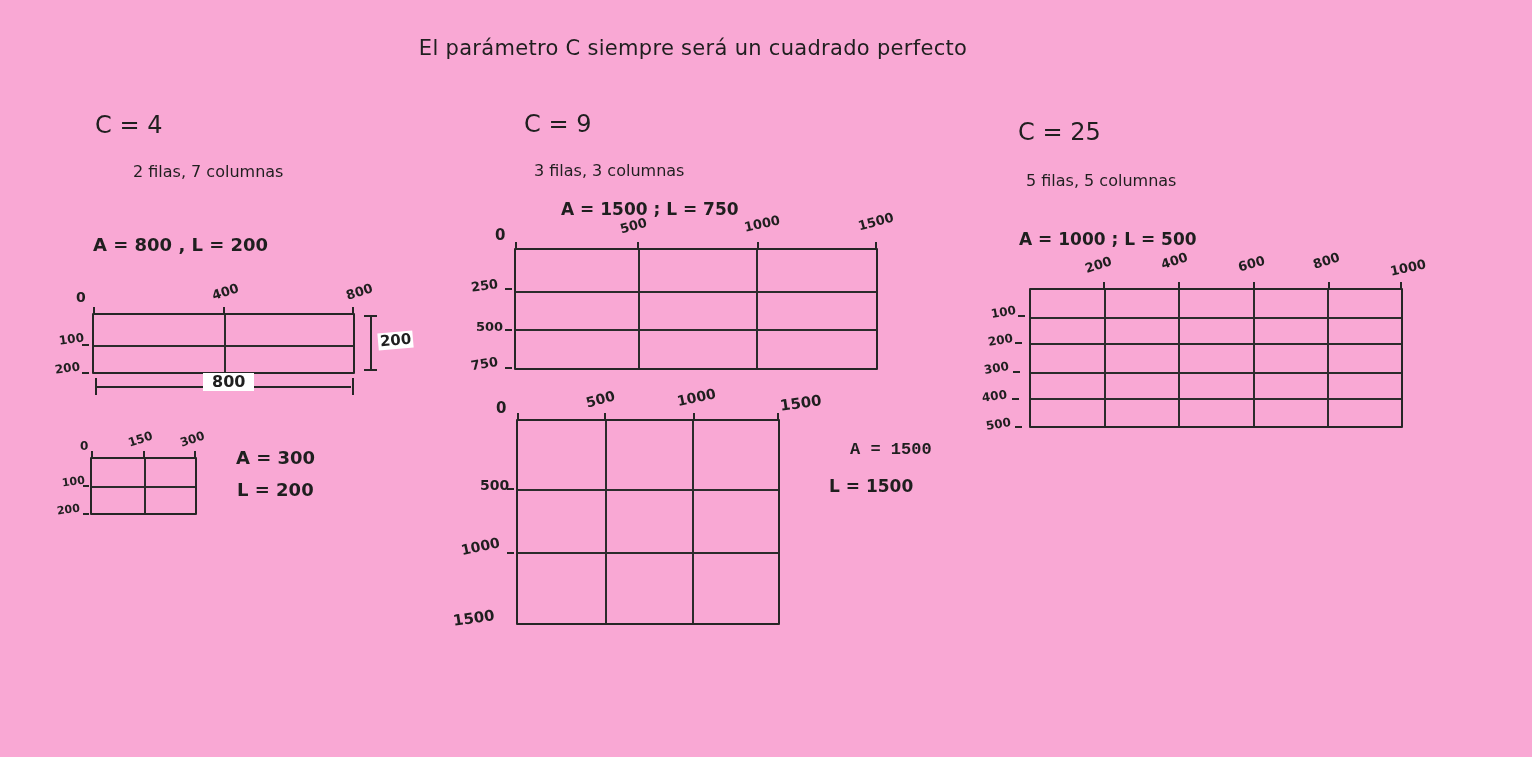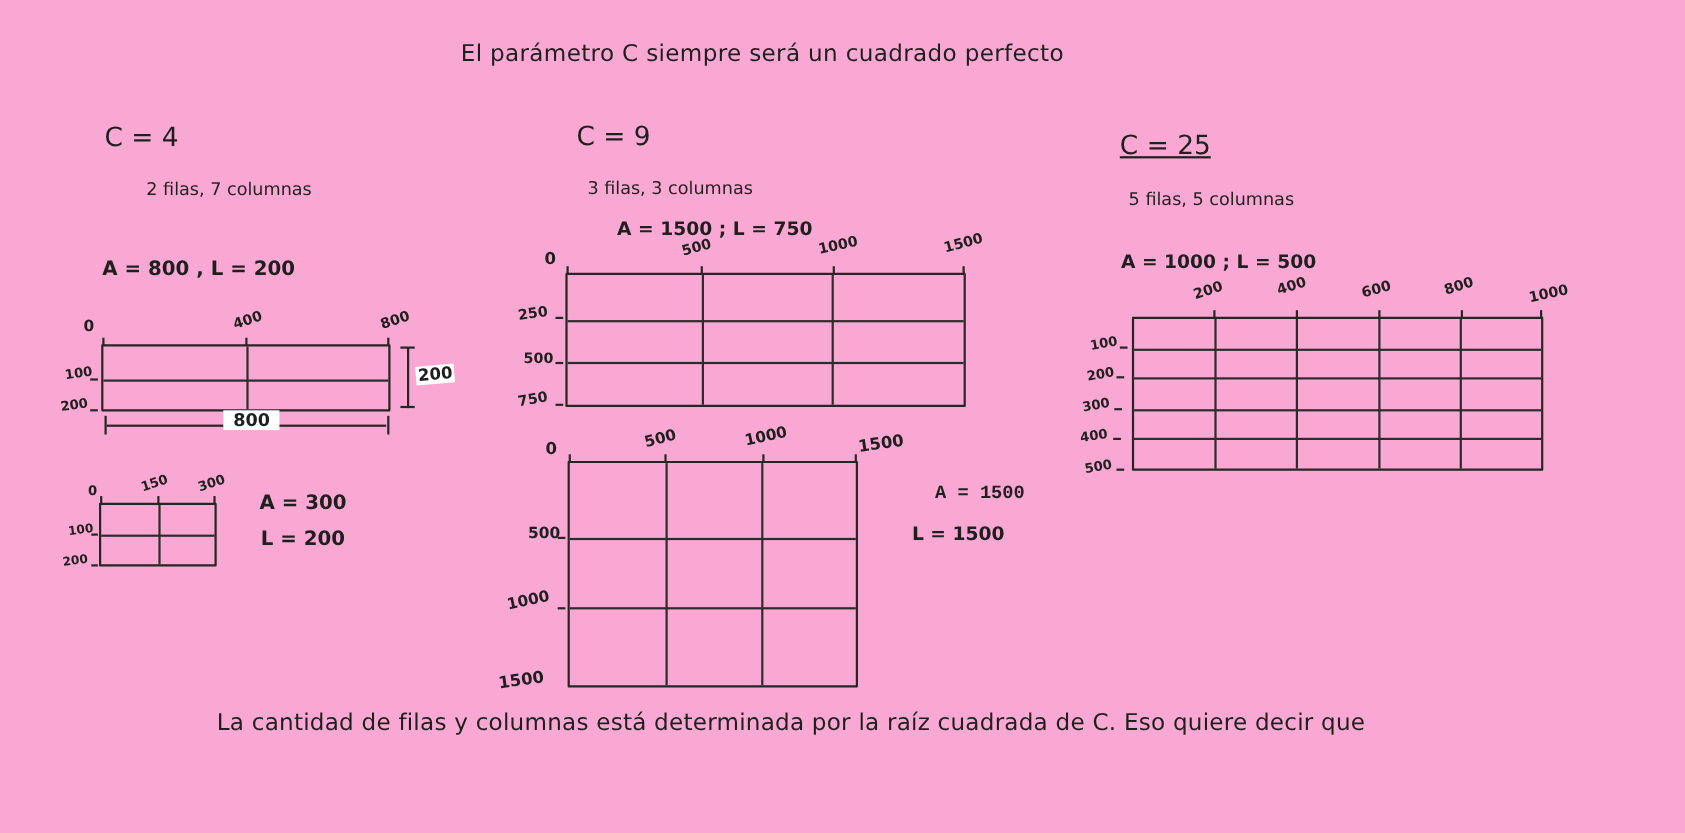--- a/index.html
+++ b/index.html
@@ -122,7 +122,7 @@
   </div>
 
   <div>
-    <div class="t" style="left:1018px;top:119px;font-size:24px;text-decoration:underline;">C = 25</div>
+    <div class="t" style="left:1018px;top:119px;font-size:24px;">C = 25</div>
     <div class="t" style="left:1026px;top:172px;font-size:16px;">5 filas, 5 columnas</div>
     <div class="t num" style="left:1019px;top:230px;font-size:17px;">A = 1000 ;   L = 500</div>
 

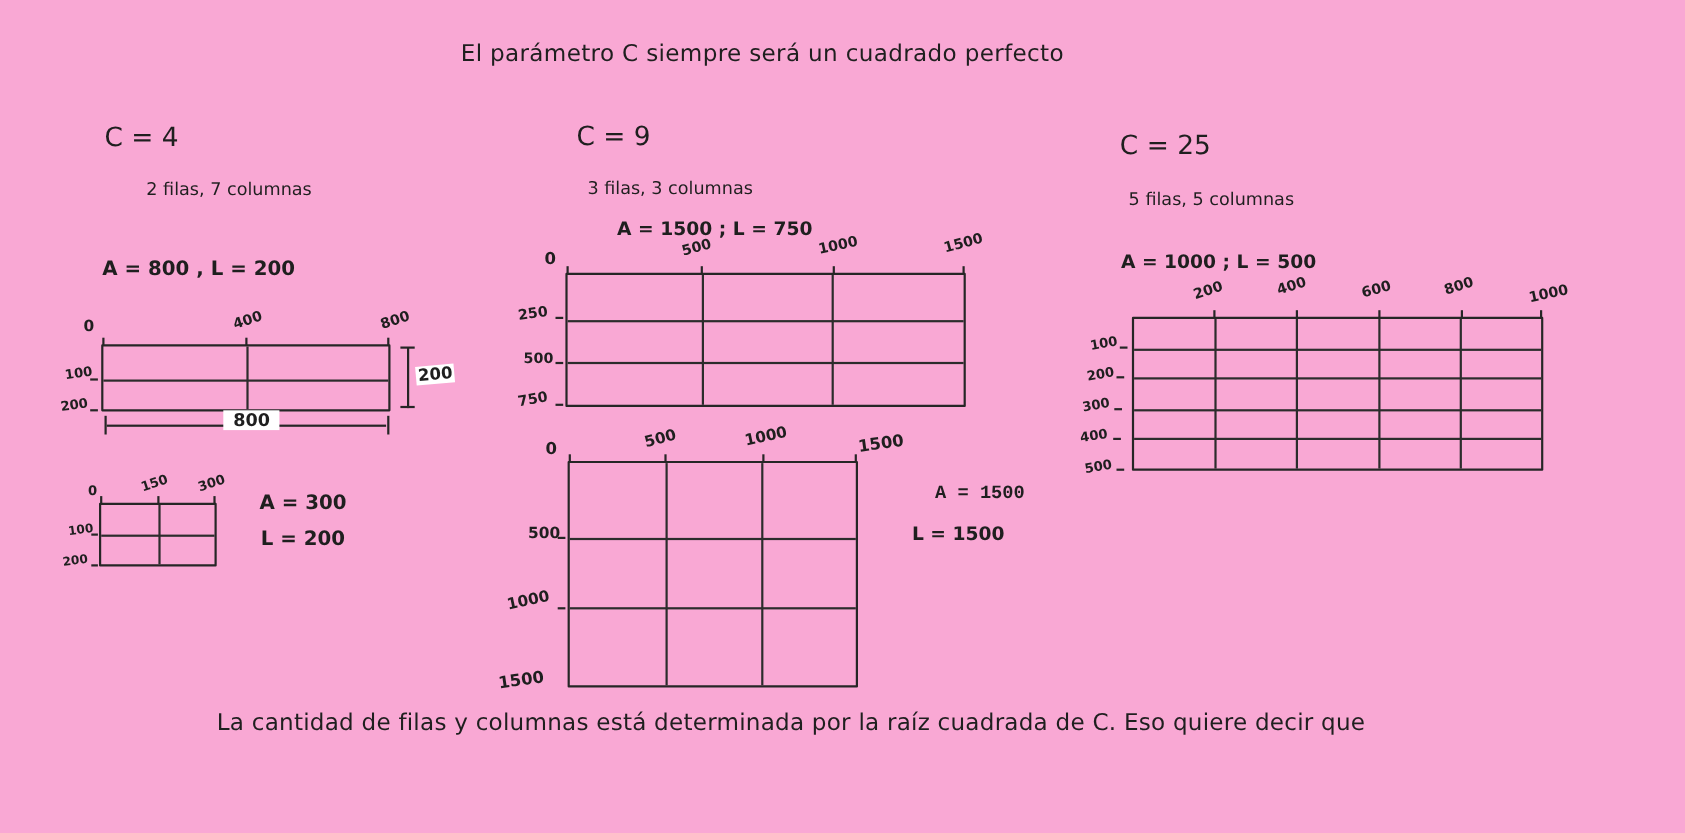--- a/index.html
+++ b/index.html
@@ -158,7 +158,6 @@
     <div class="dash" style="left:1015px;top:426px;"></div>
   </div>
 
-  <div class="t footer" style="left:197px;top:646px;font-size:21px;">La cantidad de filas y columnas está determinada por la raíz cuadrada de C. Eso quiere decir que</div>
 
 </div>
 

